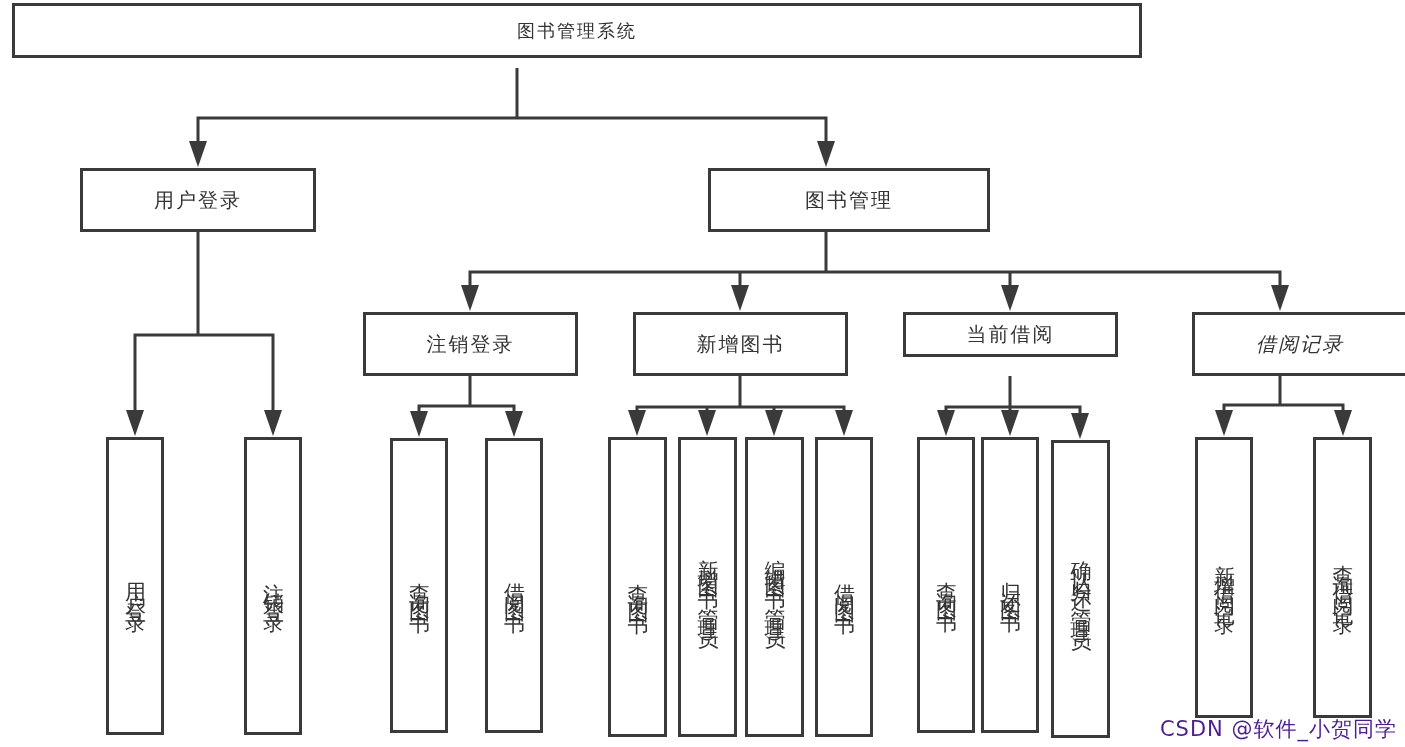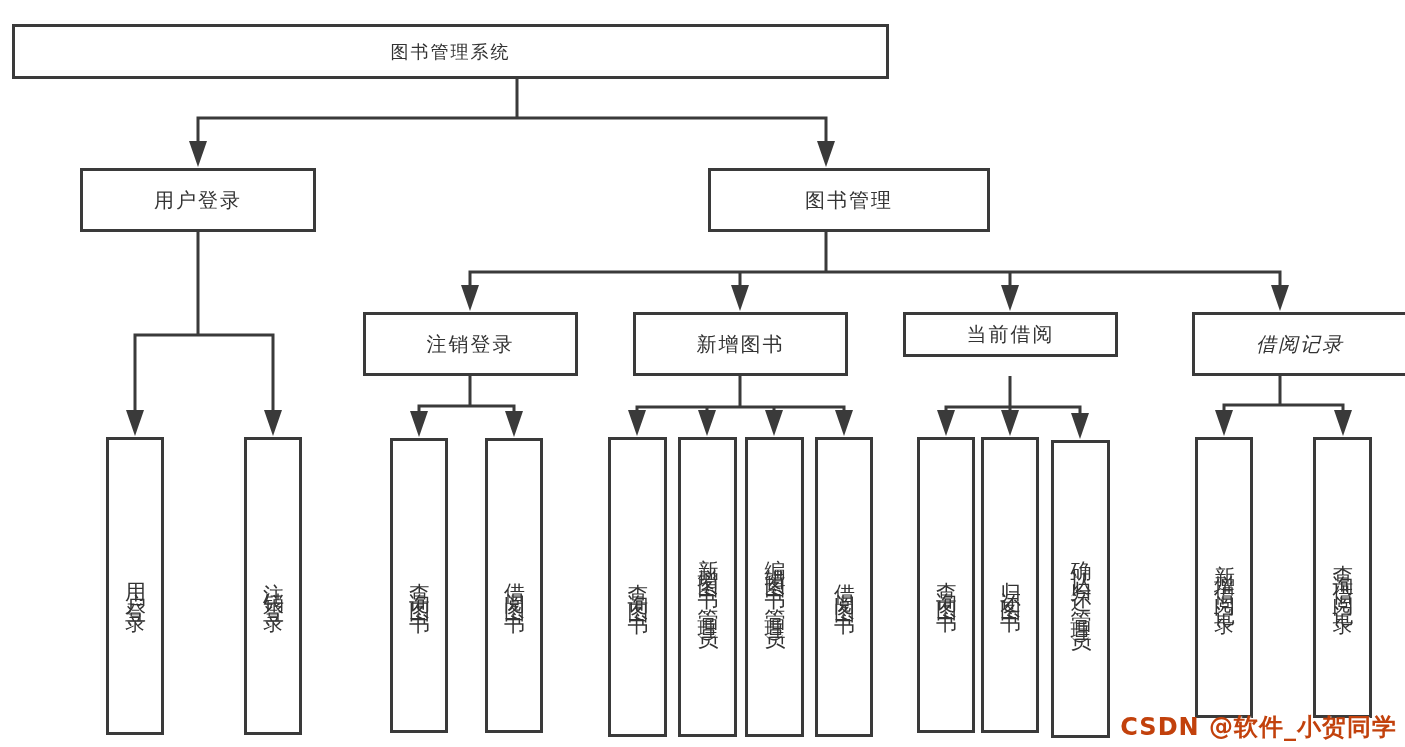--- a/index.html
+++ b/index.html
@@ -86,7 +86,7 @@
     <polygon class="carrow" points="1334,410 1352,410 1343,436"></polygon>
   </svg>
 
-  <div class="node hbox rootbox" style="left:12px; top:24px; width:877px; height:55px;">图书管理系统</div>
+  <div class="node hbox rootbox" style="left:12px; top:3px; width:1130px; height:55px;">图书管理系统</div>
 
   <div class="node hbox" style="left:80px; top:168px; width:236px; height:64px;">用户登录</div>
   <div class="node hbox" style="left:708px; top:168px; width:282px; height:64px;">图书管理</div>

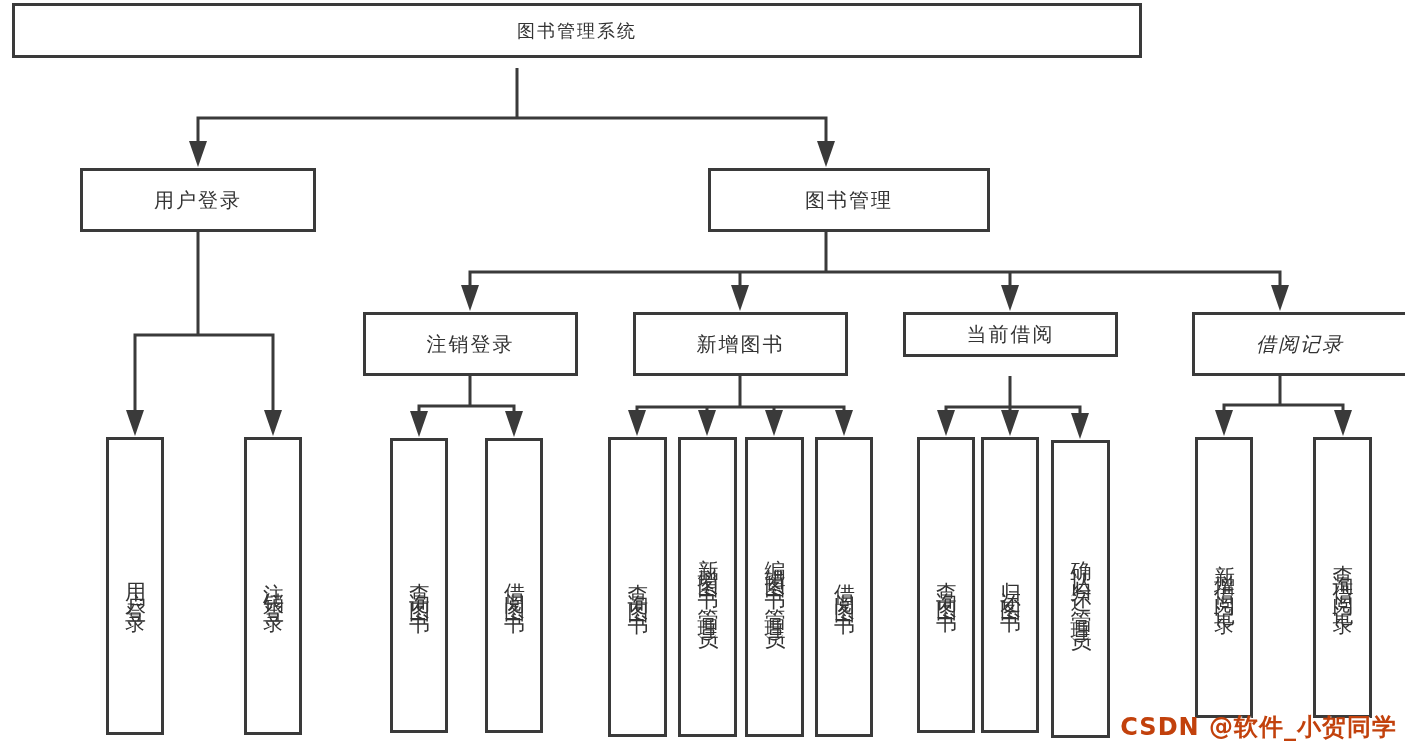--- a/index.html
+++ b/index.html
@@ -35,12 +35,11 @@
     position:absolute;
     right:8px; bottom:4px;
     z-index:3;
-    font-size:24px;
+    font-size:21px;
     letter-spacing:1px;
-    color:#c2410c;
+    color:#4c1d95;
     text-shadow:1px 1px 0 rgba(255,255,255,0.65);
     white-space:nowrap;
-    font-weight:bold;
   }
   .cline { stroke:#3a3a3a; stroke-width:3; fill:none; }
   .carrow { fill:#3a3a3a; stroke:none; }

